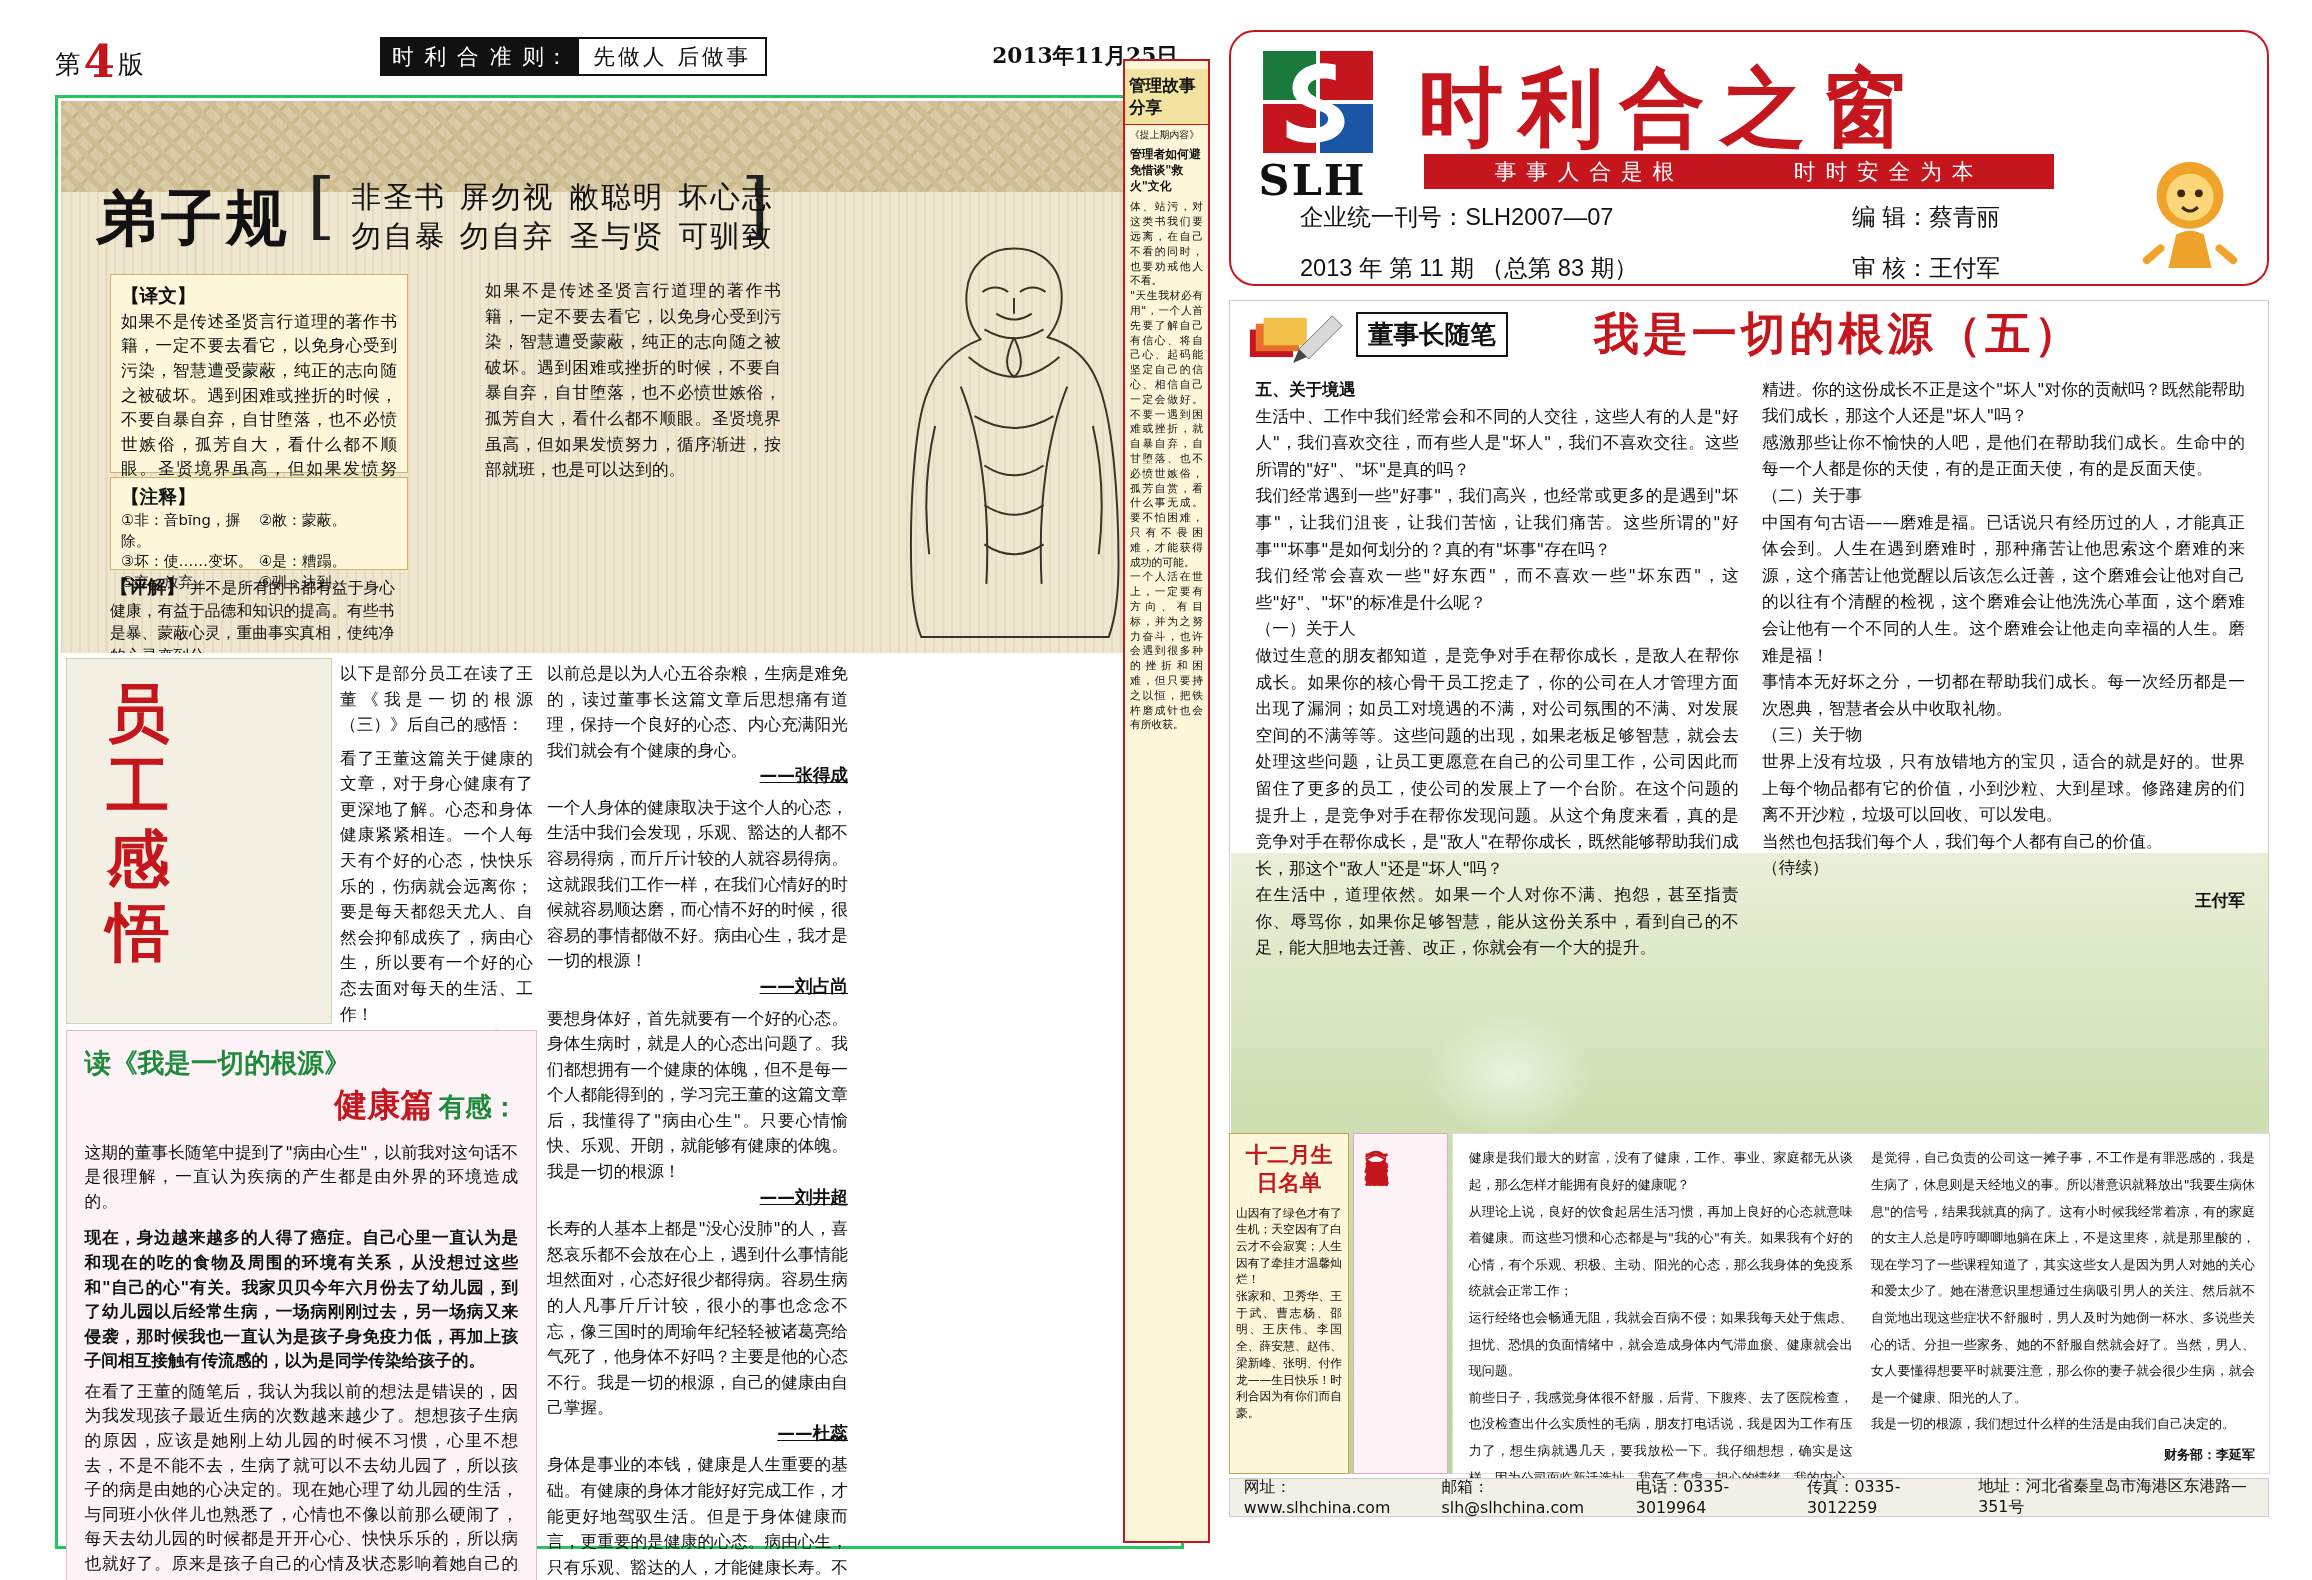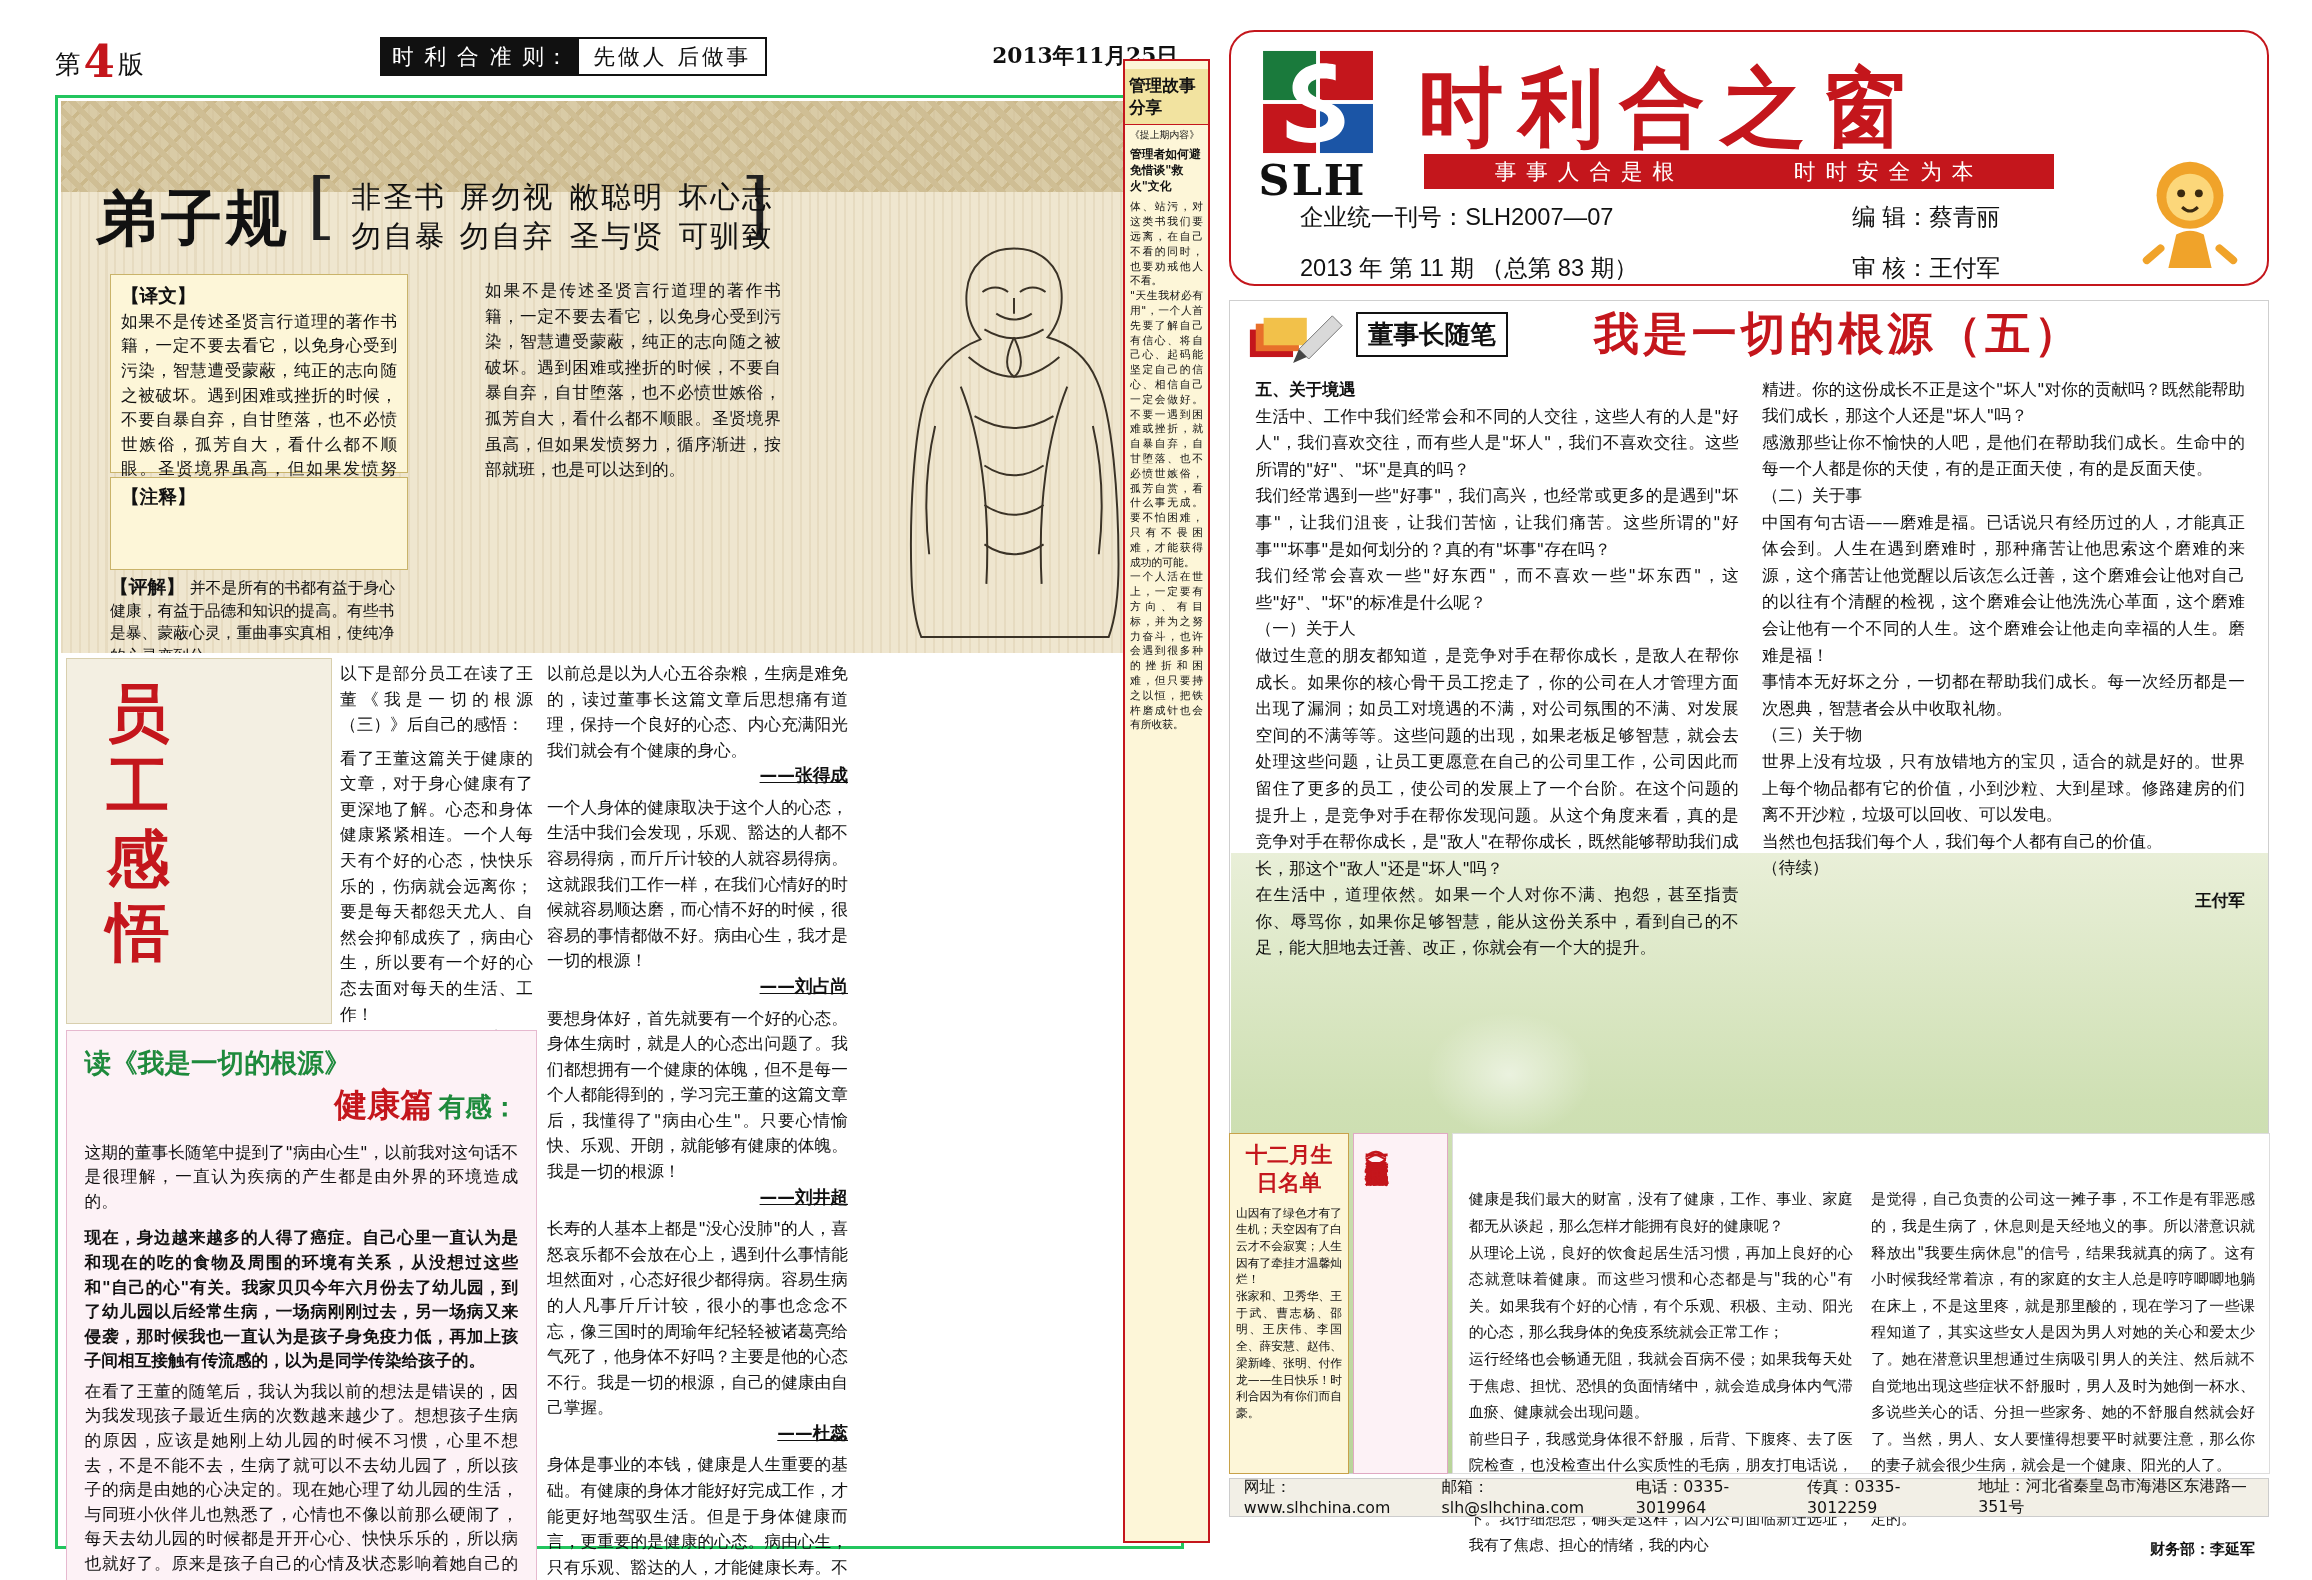--- a/index.html
+++ b/index.html
@@ -141,6 +141,14 @@
         <div class="yellow-box" style="left:49px;top:376px;width:296px;height:91px;">
           <div style="padding:5.9px 9.9px;">
             <div class="lbl">【注释】</div>
+            <div style="display:flex;flex-wrap:wrap;font-size:14.8px;line-height:20.7px;">
+              <span style="width:50%">①非：音bīng，摒除。</span>
+              <span style="width:50%">②敝：蒙蔽。</span>
+              <span style="width:50%">③坏：使……变坏。</span>
+              <span style="width:50%">④是：糟蹋。</span>
+              <span style="width:50%">⑤弃：放弃。</span>
+              <span style="width:50%">⑥驯：达到。</span>
+            </div>
           </div>
         </div>
         <div style="position:absolute;left:49px;top:475px;width:296px;font-size:15.8px;line-height:22.7px;">

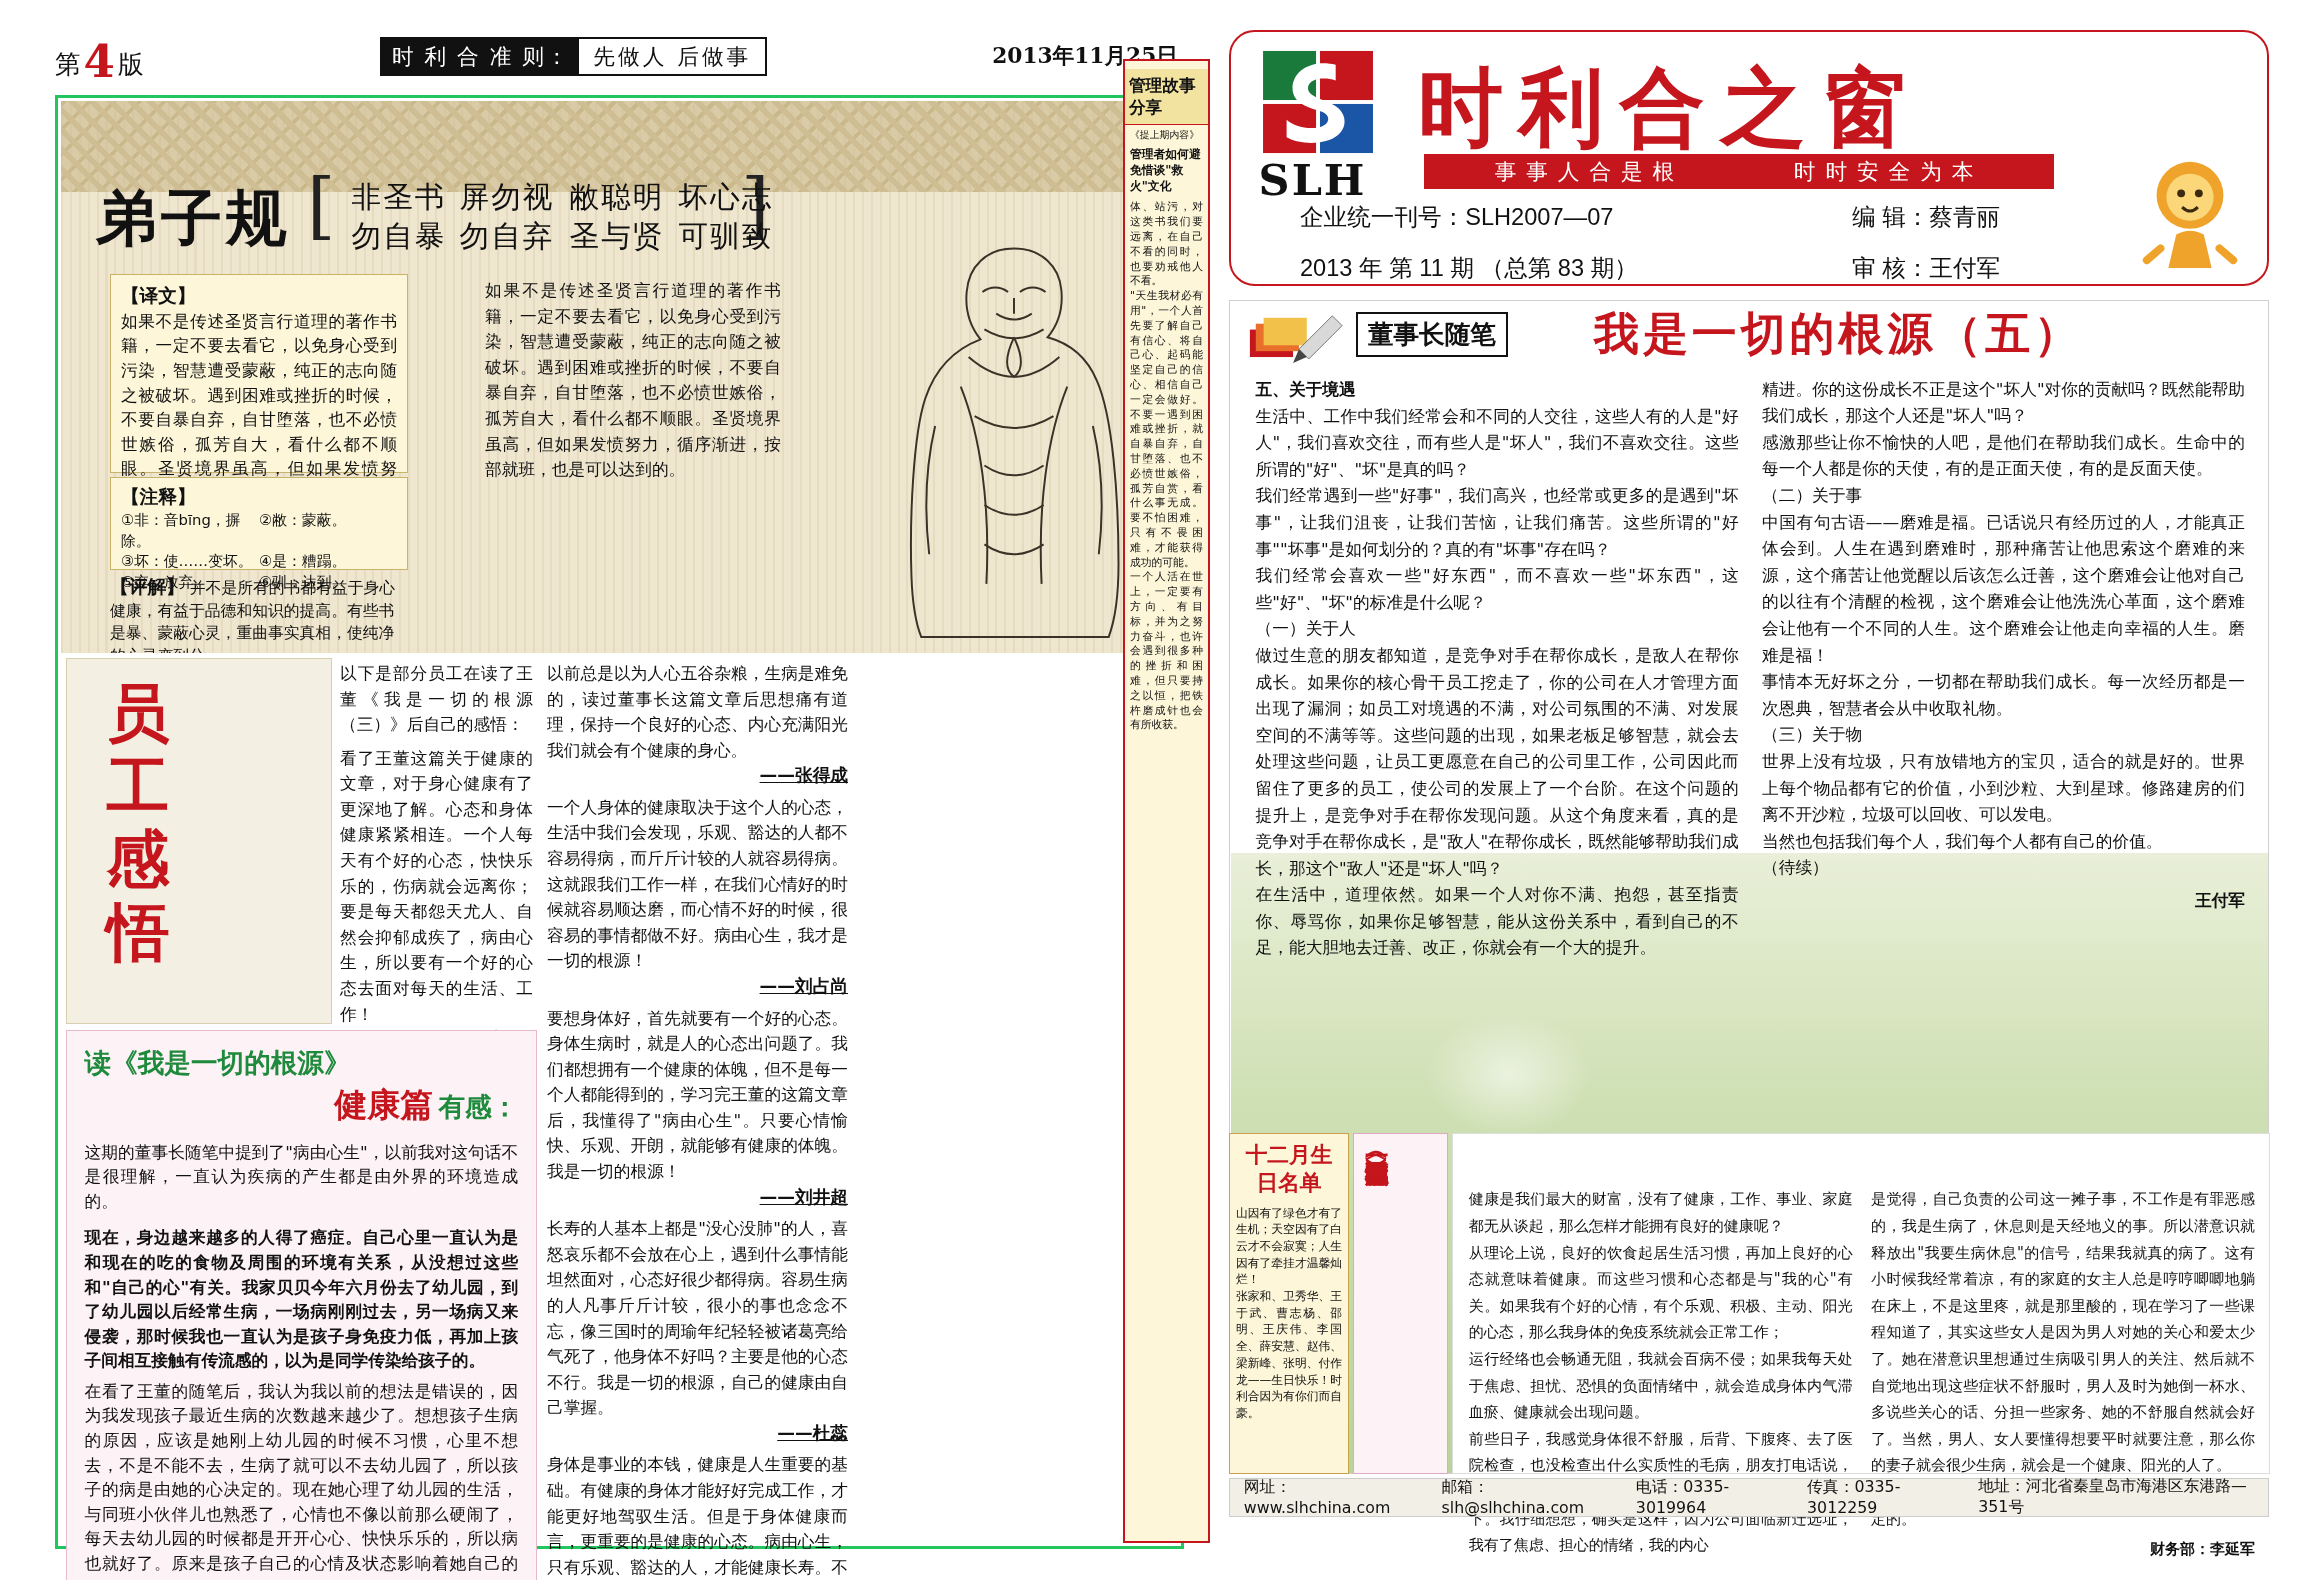--- a/index.html
+++ b/index.html
@@ -79,7 +79,7 @@
   .twelve{position:absolute;left:0;top:0;width:120px;height:341px;background:#fdf6d8;border:1px solid #c8a24a;box-sizing:border-box;}
   .read3{position:absolute;left:124px;top:0;width:95px;height:341px;background:#fdf2f6;border:1px solid #e0a9c3;box-sizing:border-box;}
   .health-article{position:absolute;left:223px;top:0;width:818px;height:341px;background:#fff;border:1px solid #ddd;box-sizing:border-box;}
-  .ha-col{position:absolute;font-size:15px;line-height:26.6px;text-align:justify;margin-top:41px;}
+  .ha-col{position:absolute;font-size:13px;line-height:26.6px;text-align:justify;}
 </style>
 </head>
 <body>

